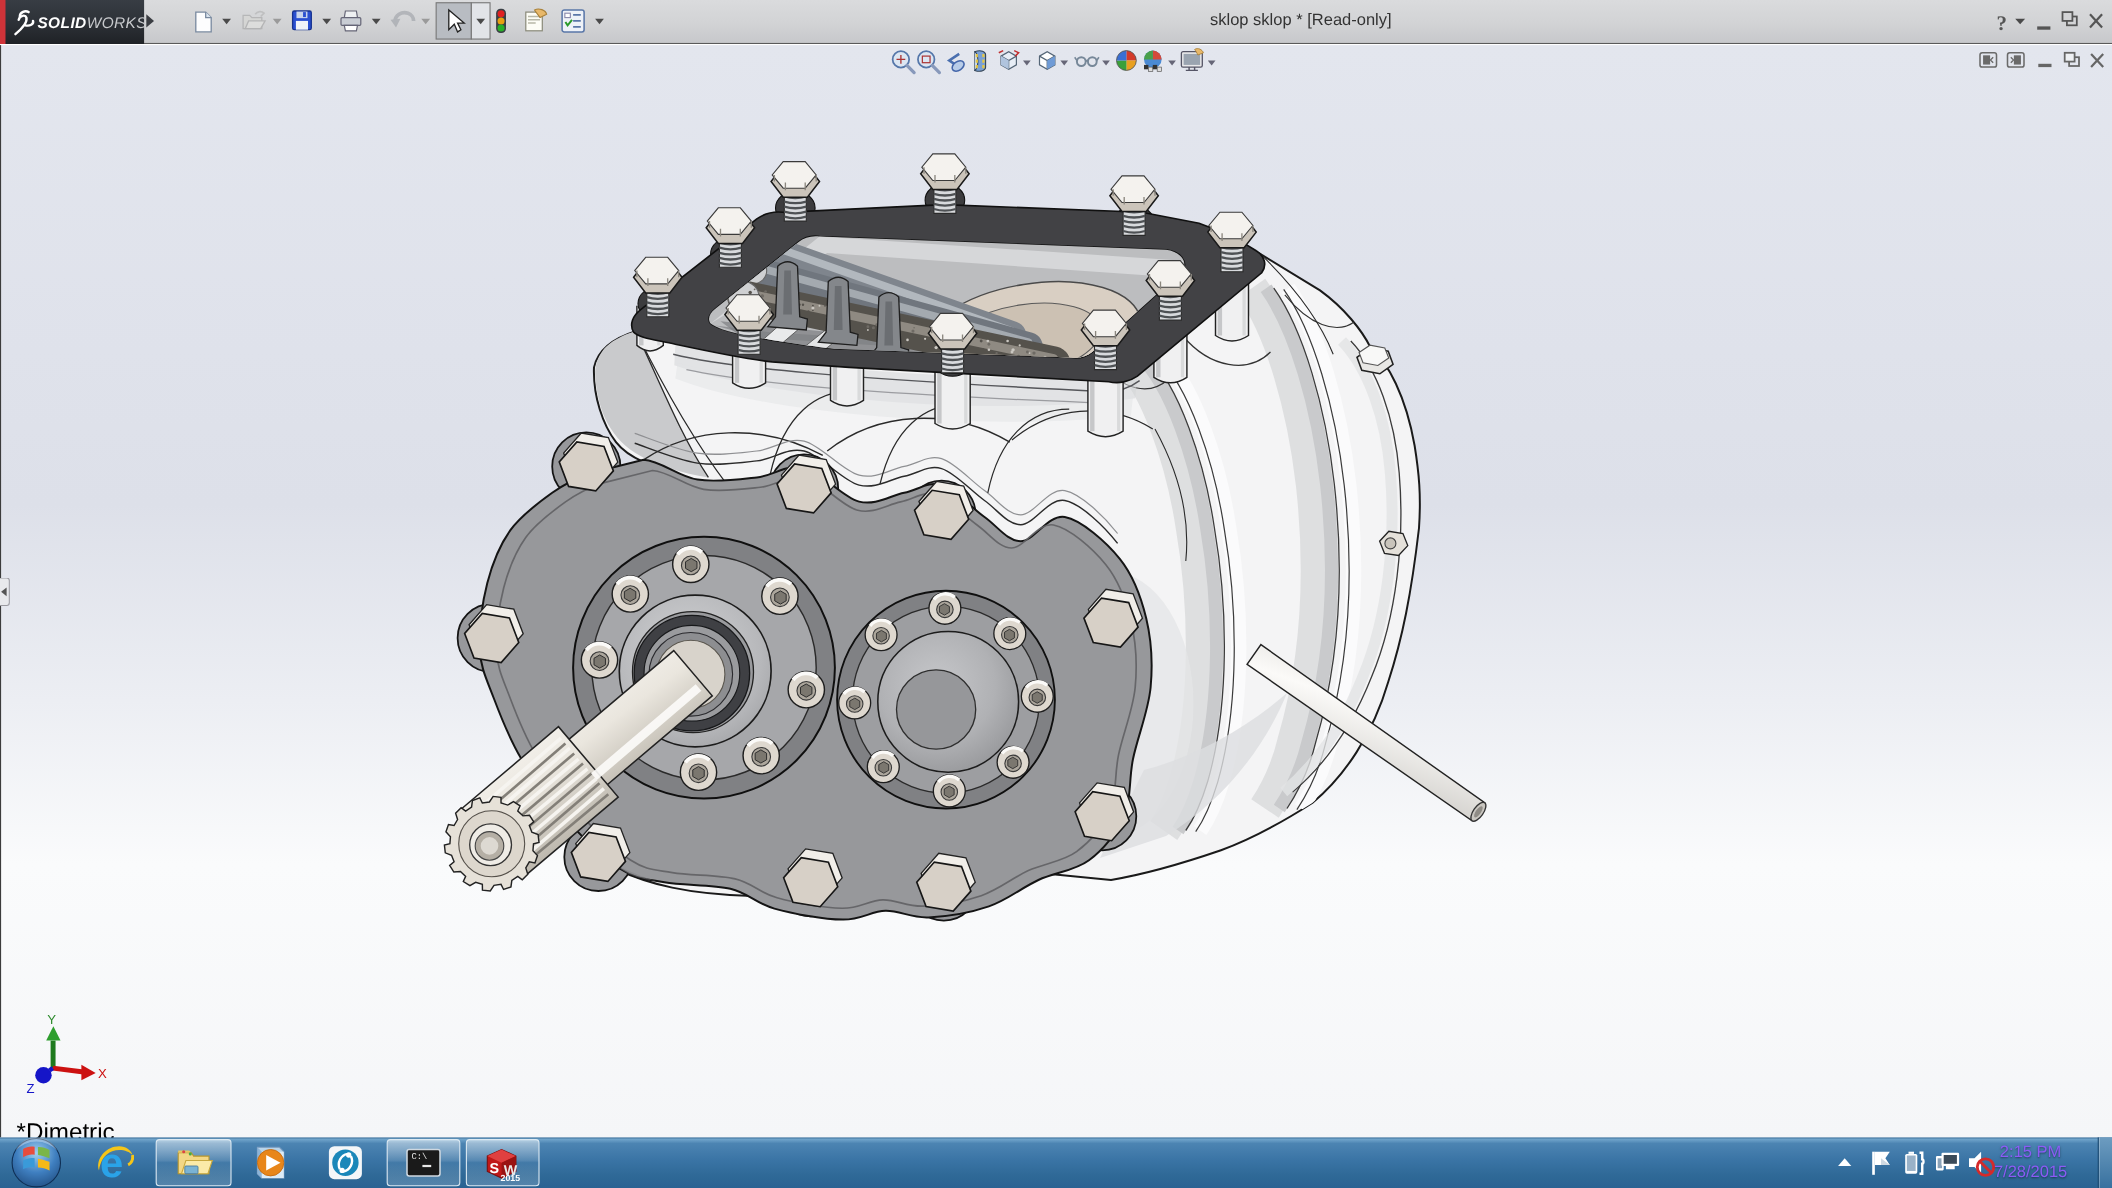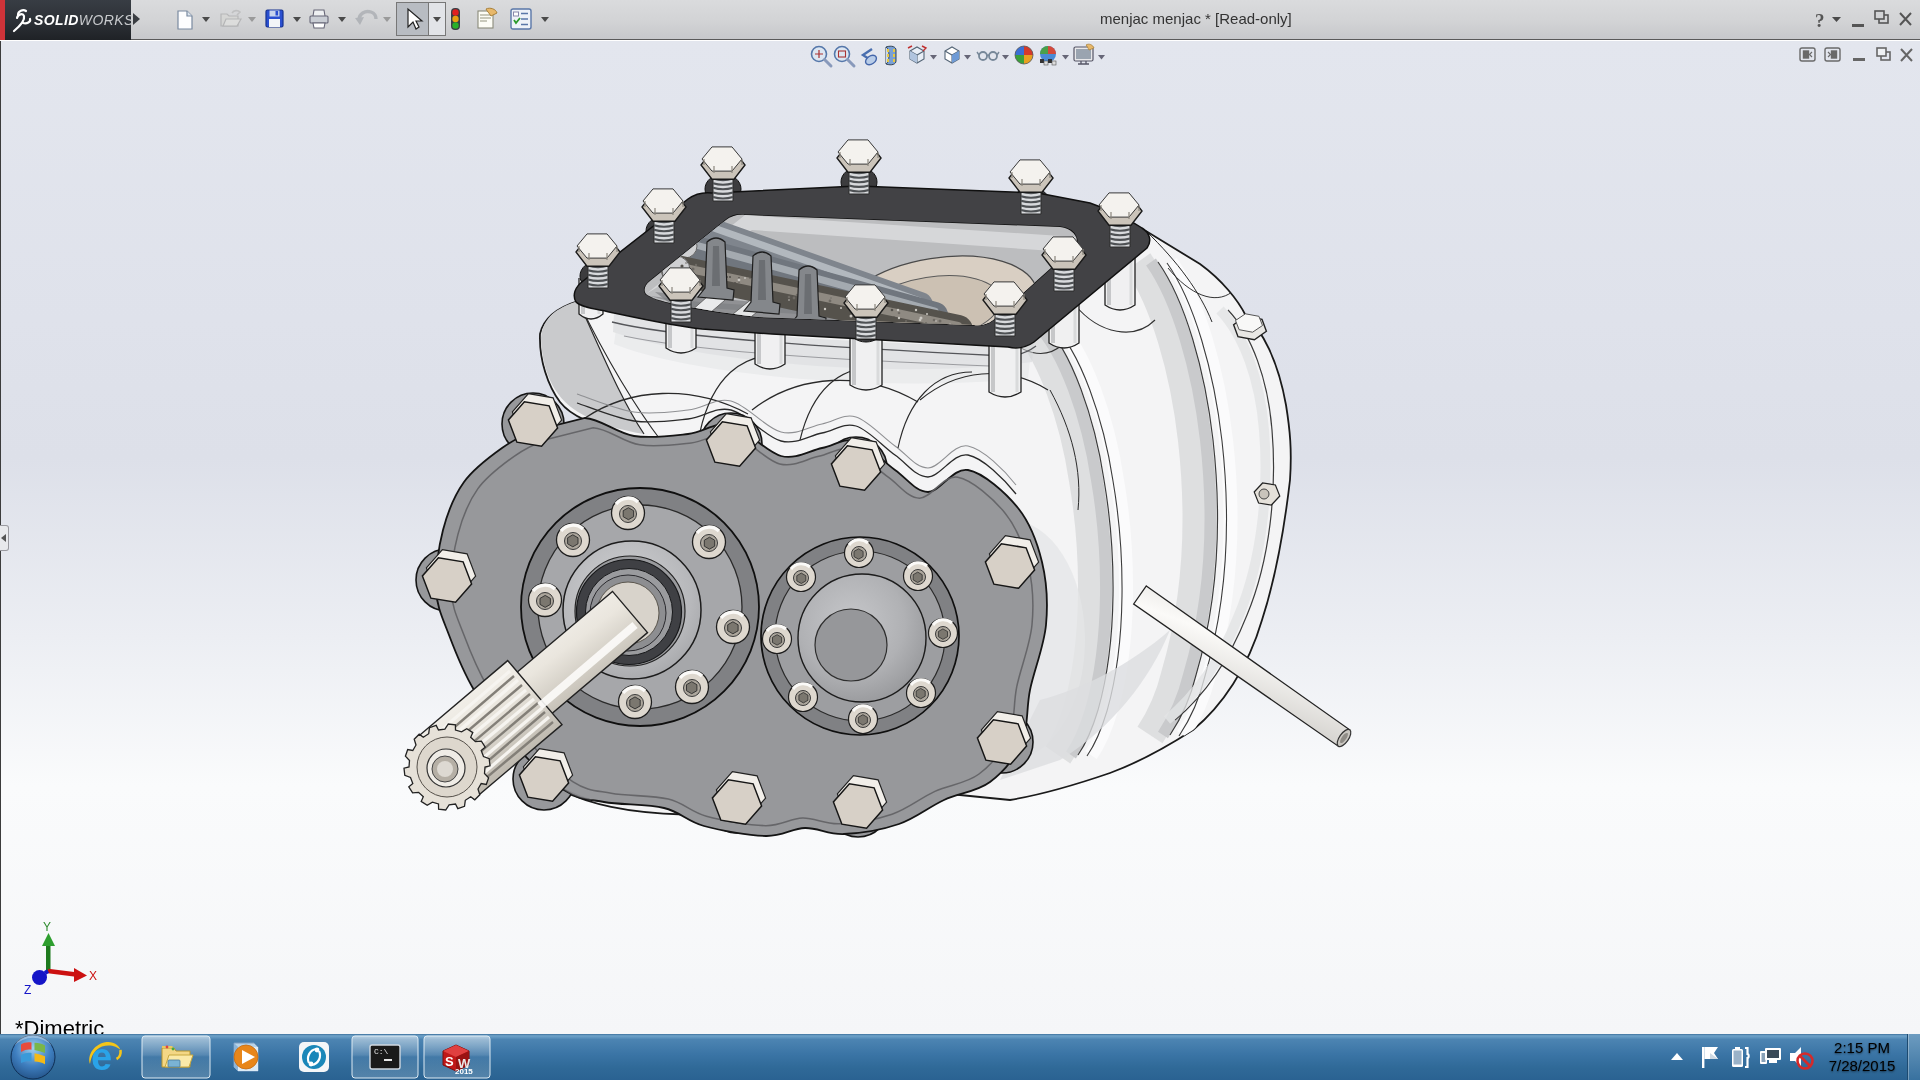--- a/index.html
+++ b/index.html
@@ -612,7 +612,7 @@
       <div class="txt">SOLID<span class="w">WORKS</span></div>
     </div>
     <div id="expander"></div>
-    <div id="title-text">menjac menjac * [Read-only]</div>
+    <div id="title-text">sklop sklop * [Read-only]</div>
     <svg width="560" height="40" viewBox="0 0 560 40" style="position:absolute;left:160px;top:0;">
 
       <g transform="translate(18,11)">

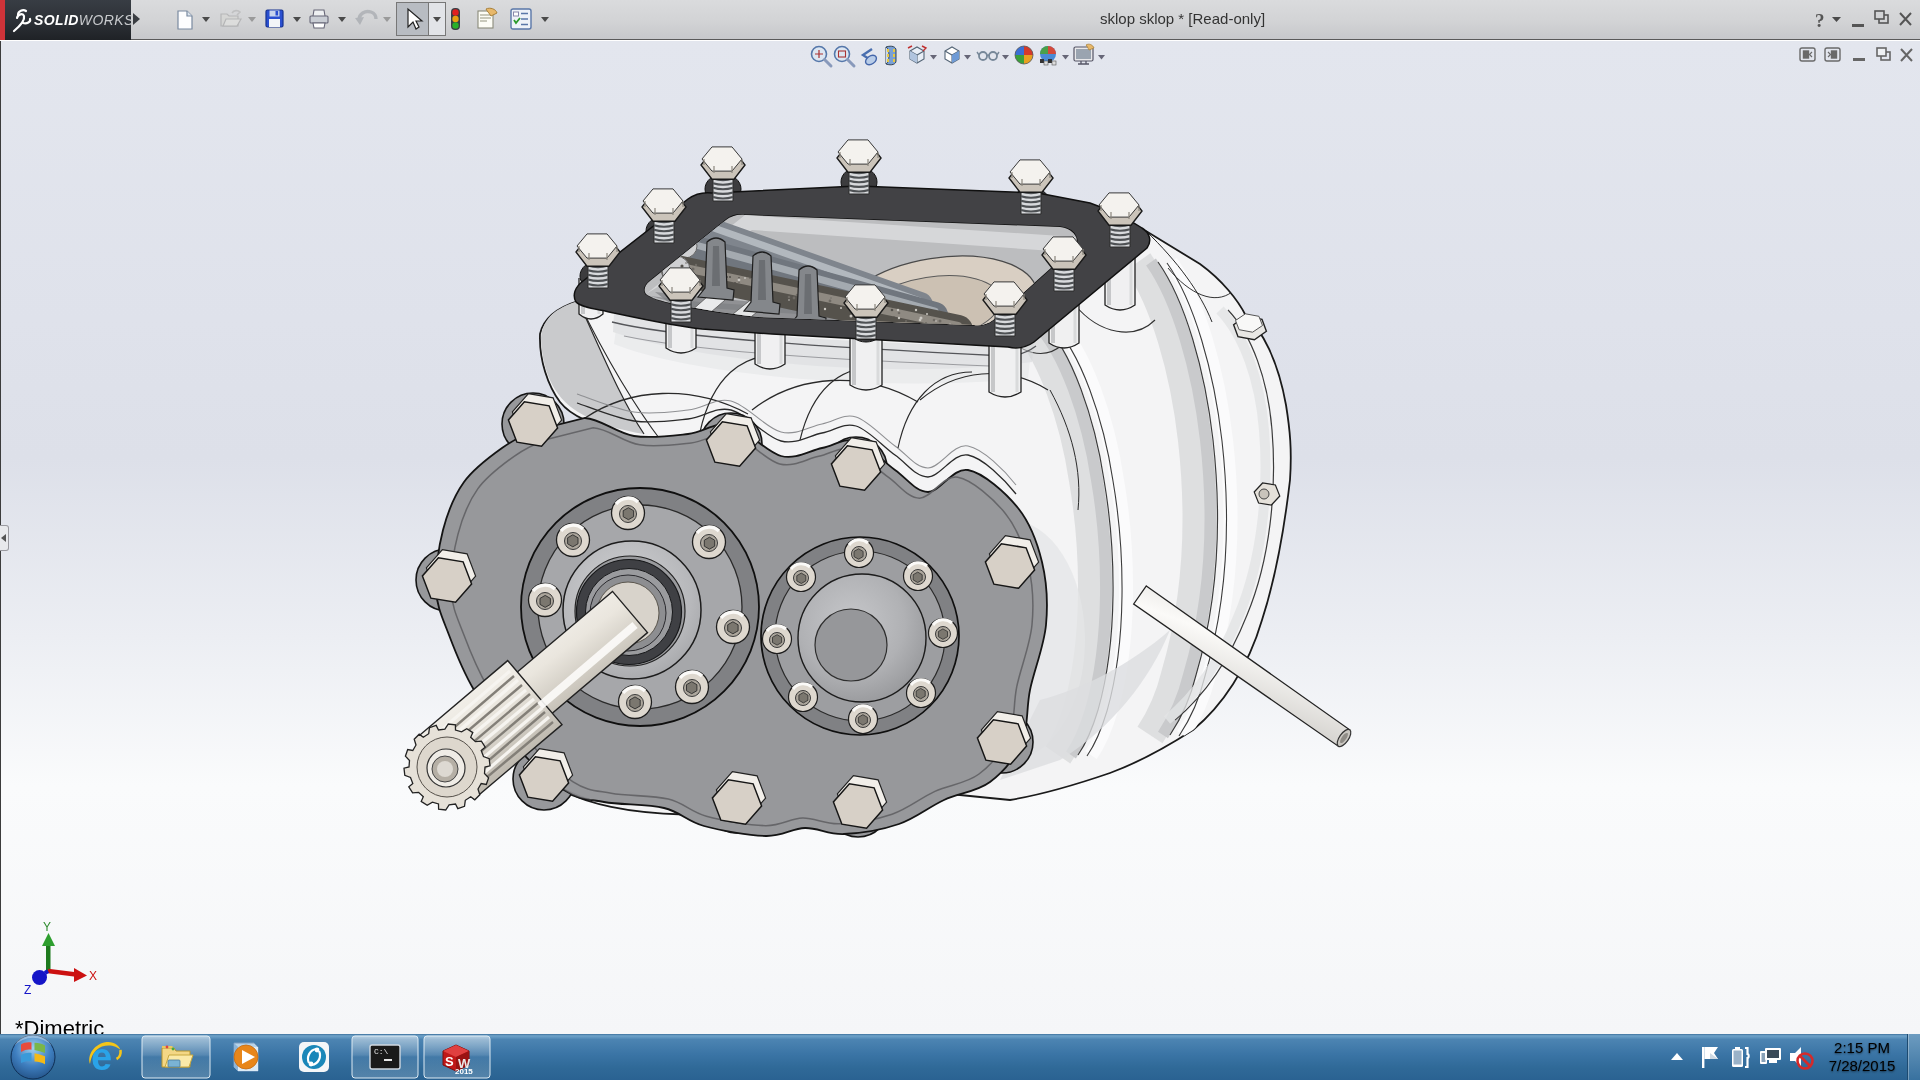--- a/index.html
+++ b/index.html
@@ -31,7 +31,7 @@
   
   #taskbar { position:absolute; left:0; top:1034px; width:1920px; height:46px;
     background:linear-gradient(180deg,#3d719c 0%, #6fa3ca 4%, #4c84b2 12%, #3a74a5 45%, #2f6997 75%, #2a6292 100%); }
-  #clock { position:absolute; right:16px; top:1039px; width:84px; text-align:center; color:#000000; font-size:15px; line-height:18px; text-shadow:0 1px 2px rgba(0,0,0,0.5); }
+  #clock { position:absolute; right:32px; top:1039px; width:84px; text-align:center; color:#8b5cf6; font-size:15px; line-height:18px; text-shadow:0 1px 2px rgba(0,0,0,0.5); }
   #showdesk { position:absolute; right:0; top:1034px; width:13px; height:46px; background:linear-gradient(180deg,#6d9cc0,#38719f); border-left:1px solid #1d4a70; box-shadow:inset 1px 0 0 rgba(255,255,255,0.3); }
 </style>
 </head>

